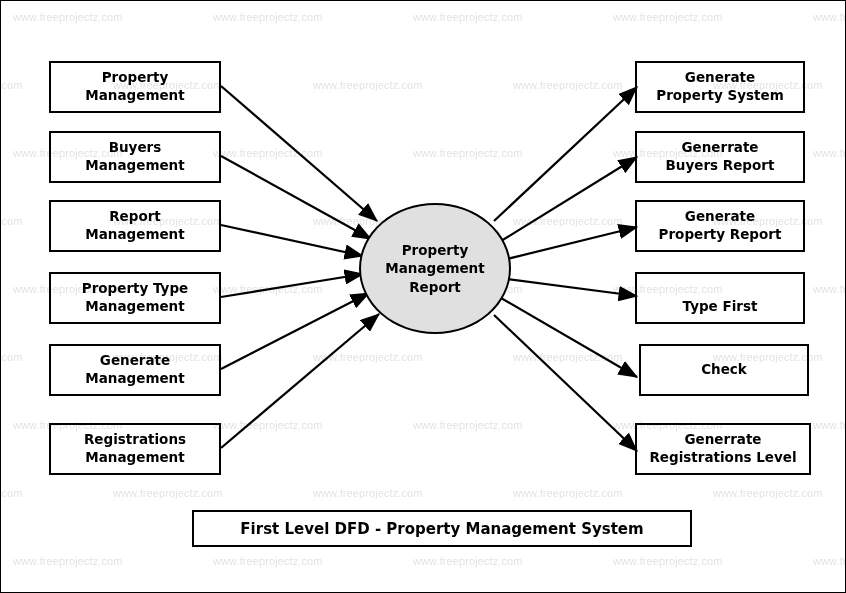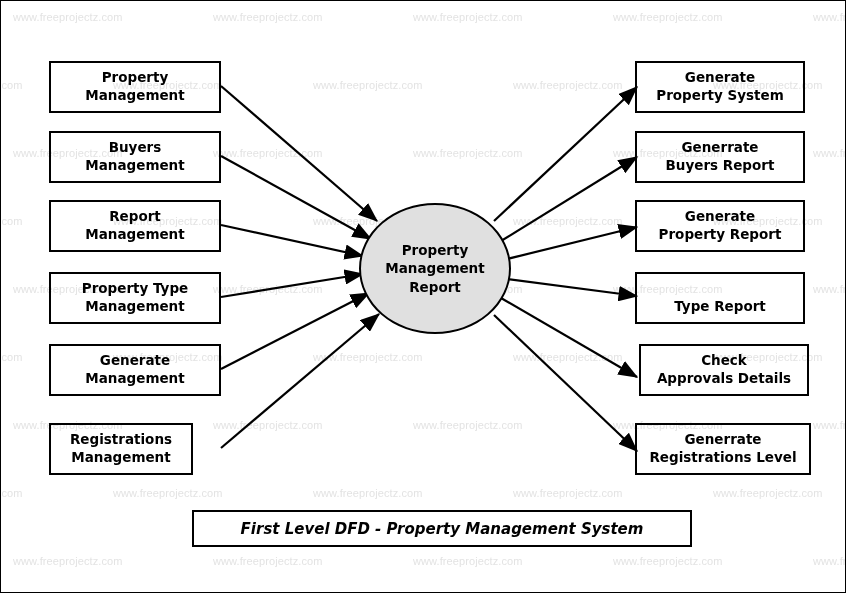--- a/index.html
+++ b/index.html
@@ -261,7 +261,7 @@
   <div class="node" id="out-3" style="left:634px; top:271px; width:170px; height:52px;">
     <div class="label">
       <br>
-      <span>Type Report</span>
+      <span>Type First</span>
     </div>
   </div>
 

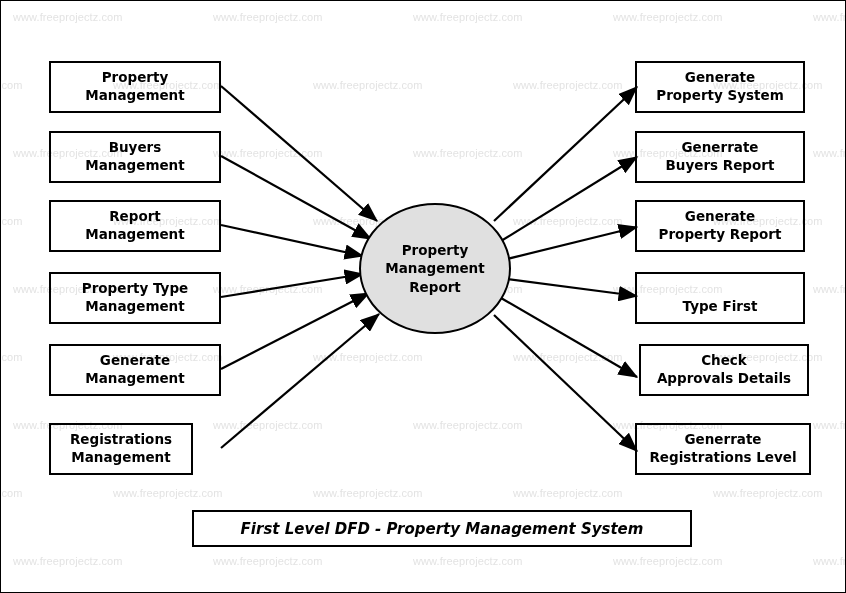--- a/index.html
+++ b/index.html
@@ -268,7 +268,6 @@
   <div class="node" id="out-4" style="left:638px; top:343px; width:170px; height:52px;">
     <div class="label">
       <span>Check</span><br>
-      <span>Approvals Details</span>
     </div>
   </div>
 

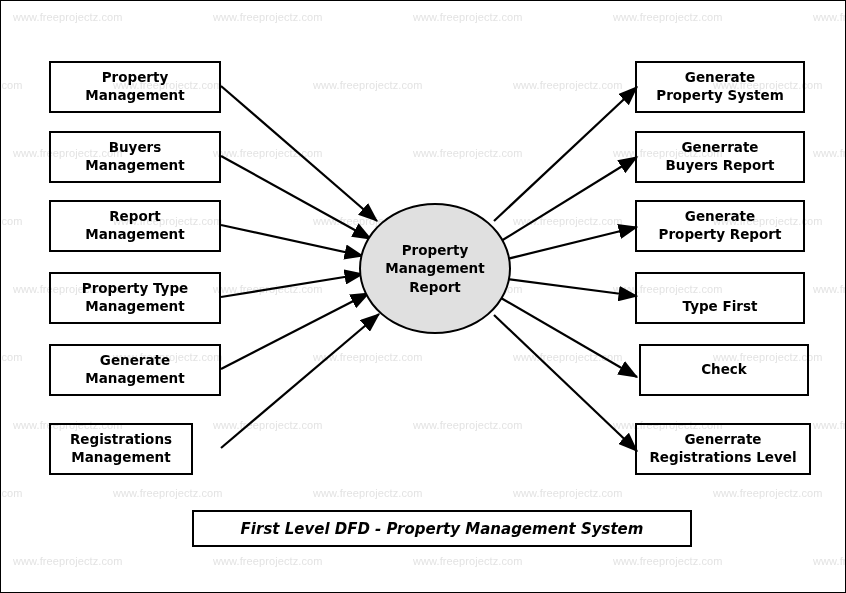--- a/index.html
+++ b/index.html
@@ -222,7 +222,7 @@
     </div>
   </div>
 
-  <div class="node" id="in-5" style="left:48px;  top:422px; width:144px; height:52px;">
+  <div class="node" id="in-5" style="left:48px;  top:422px; width:172px; height:52px;">
     <div class="label">
       <span>Registrations</span><br>
       <span>Management</span>

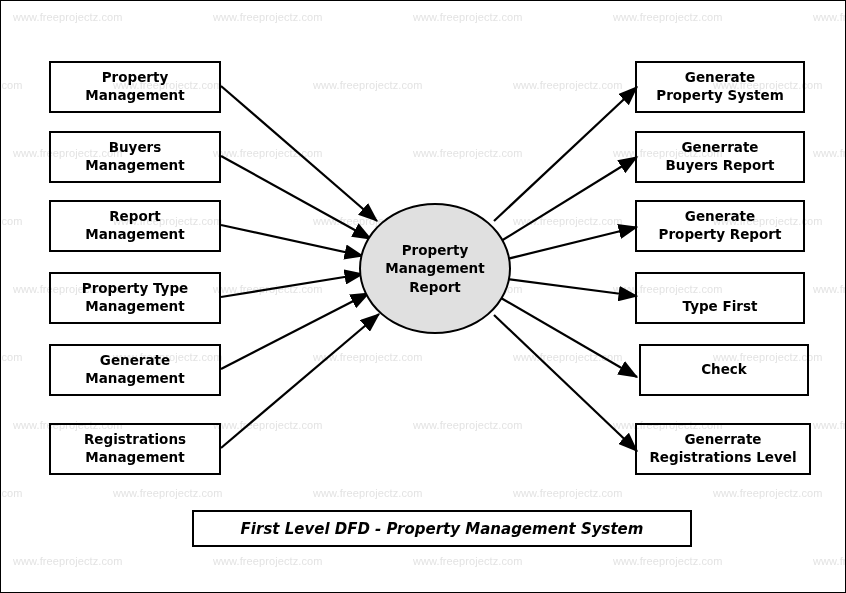--- a/index.html
+++ b/index.html
@@ -105,7 +105,6 @@
     font-size: 15px;
     color: #000000;
     white-space: nowrap;
-    font-style: italic;
   }
 </style>
 </head>

